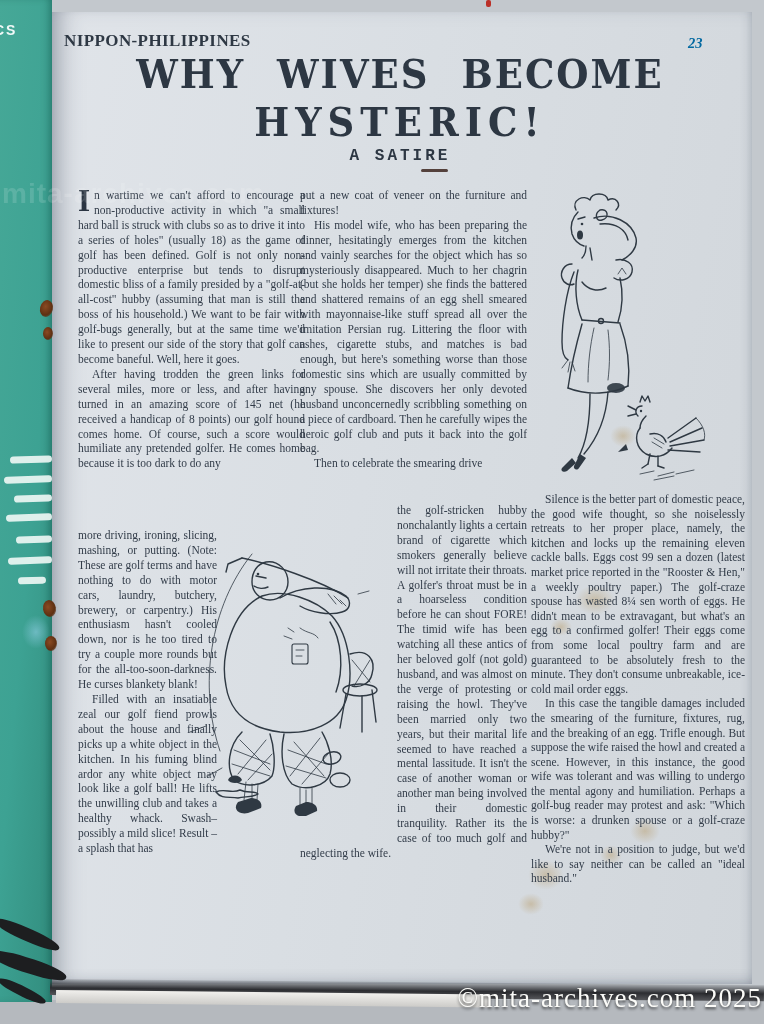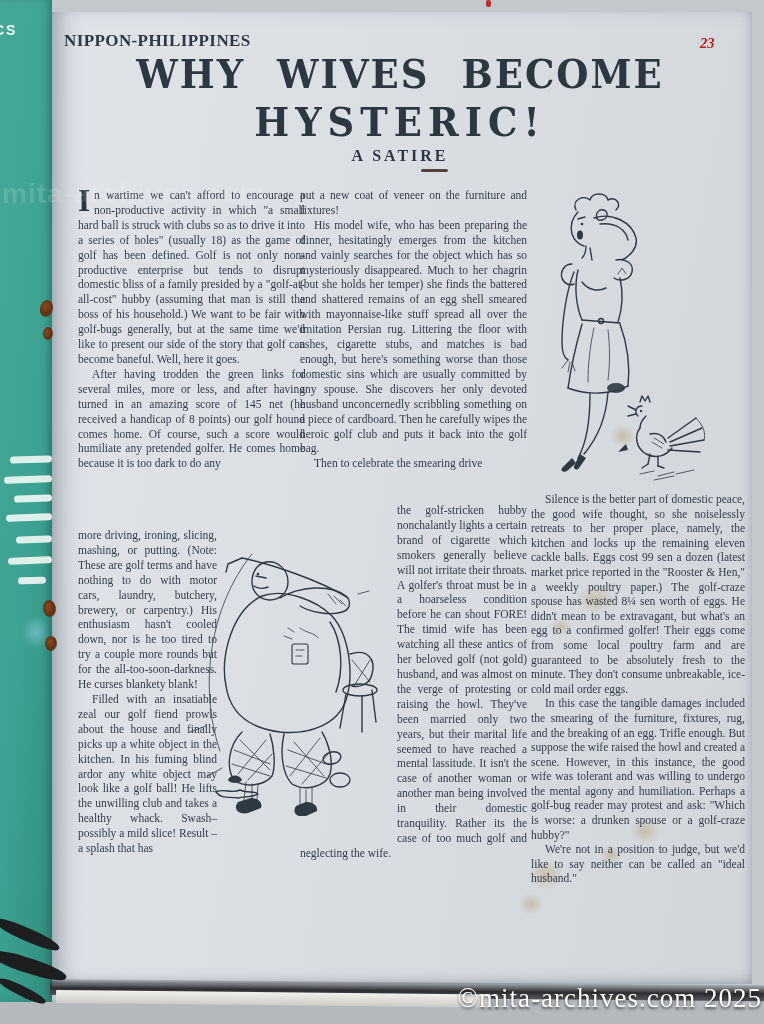--- a/index.html
+++ b/index.html
@@ -20,7 +20,7 @@
   .glow{position:absolute;z-index:2;background:radial-gradient(ellipse, rgba(150,210,235,.55), rgba(150,210,235,0) 70%);border-radius:50%;}
   
   .mag-name{position:absolute;left:64px;top:31px;z-index:4;font-size:17px;font-weight:bold;letter-spacing:.4px;color:#2e3844;}
-  .pageno{position:absolute;left:688px;top:35px;z-index:4;font-size:14.5px;font-weight:bold;font-style:italic;color:#b91c1c;margin-left:12px;}
+  .pageno{position:absolute;left:688px;top:35px;z-index:4;font-size:14.5px;font-weight:bold;font-style:italic;color:#0369a1;}
   .title-block{position:absolute;left:92px;top:52px;width:616px;z-index:4;text-align:center;color:#2d3743;font-family:"DejaVu Serif",serif;}
   .title-l1{font-size:37px;font-weight:900;letter-spacing:2px;word-spacing:17px;transform:scaleY(1.06);}
   .title-l2{font-size:37px;font-weight:900;letter-spacing:6px;margin-top:4px;transform:scaleY(1.06);}

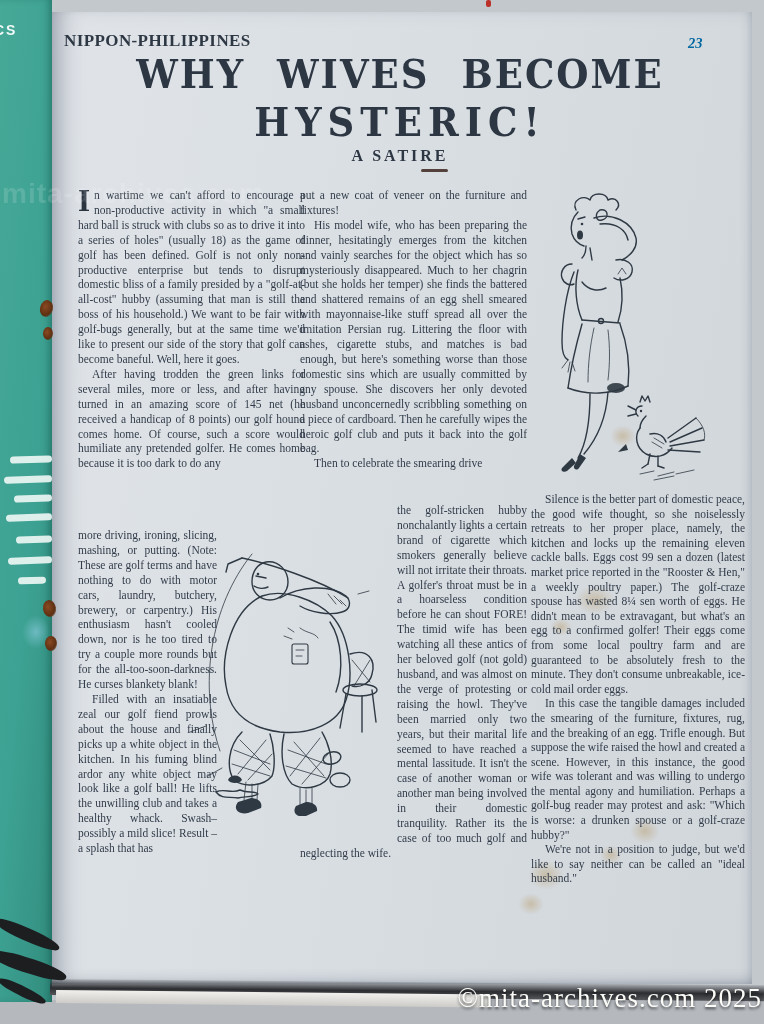--- a/index.html
+++ b/index.html
@@ -25,7 +25,7 @@
   .title-l1{font-size:37px;font-weight:900;letter-spacing:2px;word-spacing:17px;transform:scaleY(1.06);}
   .title-l2{font-size:37px;font-weight:900;letter-spacing:6px;margin-top:4px;transform:scaleY(1.06);}
   .subtitle{position:absolute;left:92px;top:147px;width:616px;z-index:4;text-align:center;
-            font-size:16px;font-weight:bold;letter-spacing:3px;color:#2d3743;font-family:Liberation Serif, serif;}
+            font-size:16px;font-weight:bold;letter-spacing:3px;color:#2d3743;font-family:Liberation Mono, monospace;}
   .sub-underline{position:absolute;left:421px;top:169px;width:27px;height:3px;z-index:4;background:#54413c;border-radius:2px;}
   
   .col{position:absolute;z-index:4;text-align:justify;color:#323c49;font-size:11.5px;line-height:14.9px;}

